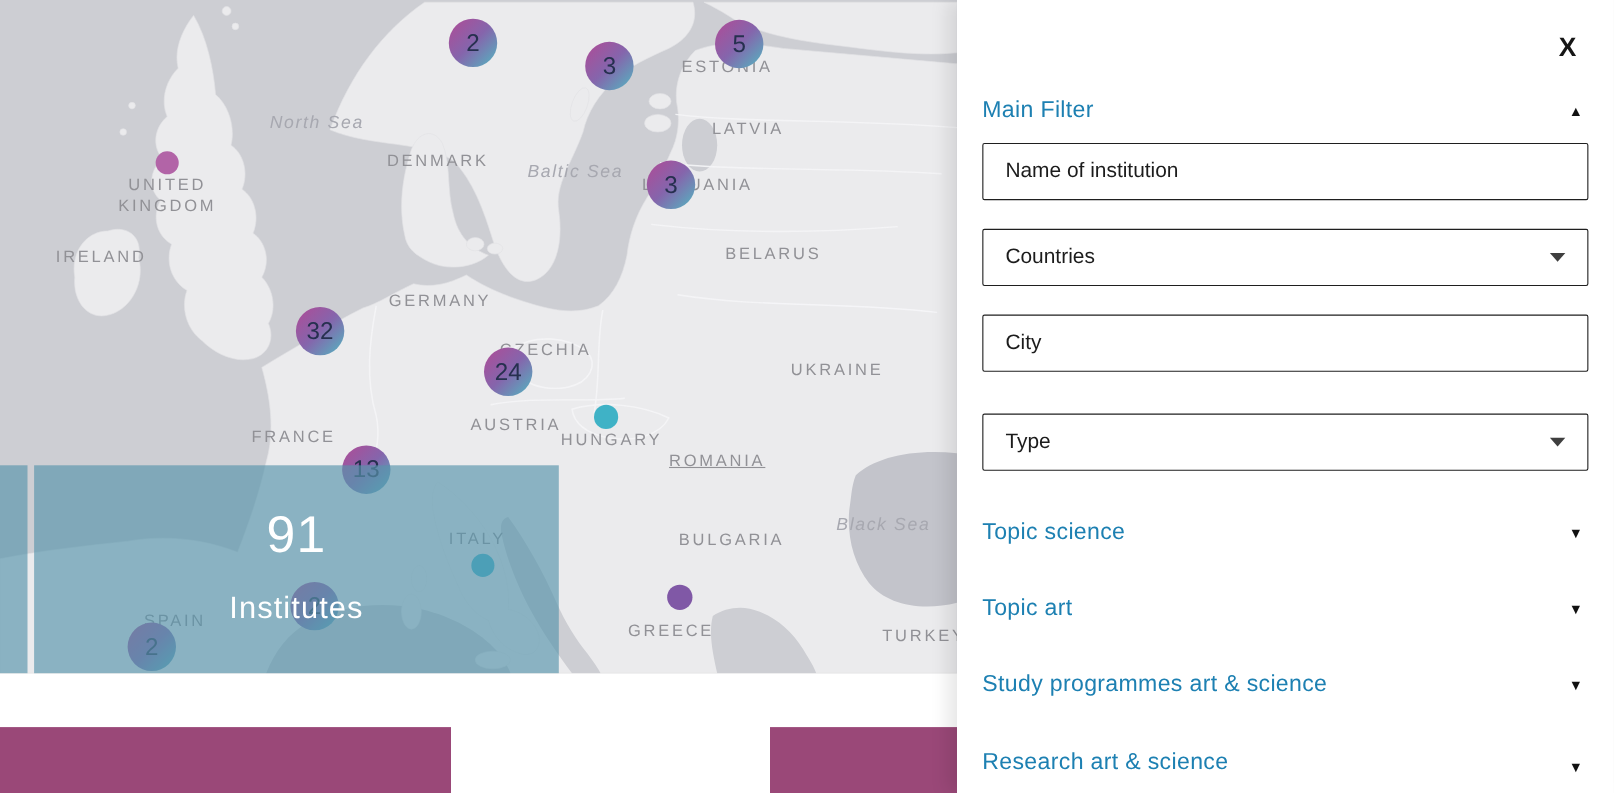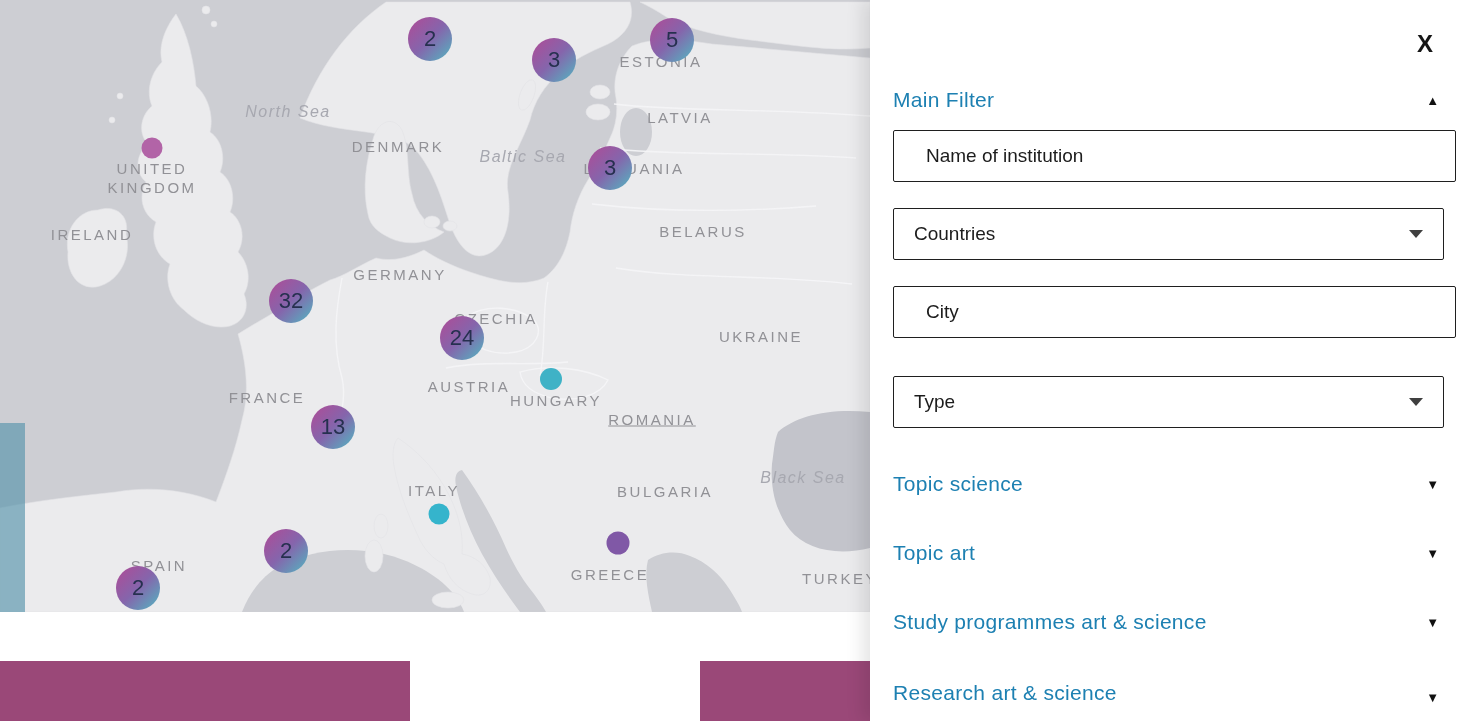--- a/index.html
+++ b/index.html
@@ -46,7 +46,7 @@
   .tri{color:#111111;font-size:13px;cursor:pointer;}
   .field{position:absolute;left:23px;width:549px;height:50px;border:1.5px solid #1f1f1f;
          border-radius:2px;background:#ffffff;box-sizing:content-box;}
-  input.field{font-family:"Liberation Sans",sans-serif;font-size:19px;color:#1c1c1c;padding:0 0 0 32px;width:529px;outline:none;}
+  input.field{font-family:"Liberation Sans",sans-serif;font-size:19px;color:#1c1c1c;padding:0 0 0 20px;width:529px;outline:none;}
   input.field::placeholder{color:#1c1c1c;opacity:1;}
   .select{display:flex;align-items:center;cursor:pointer;}
   .select .sel-text{margin-left:20px;font-size:19px;color:#1c1c1c;}

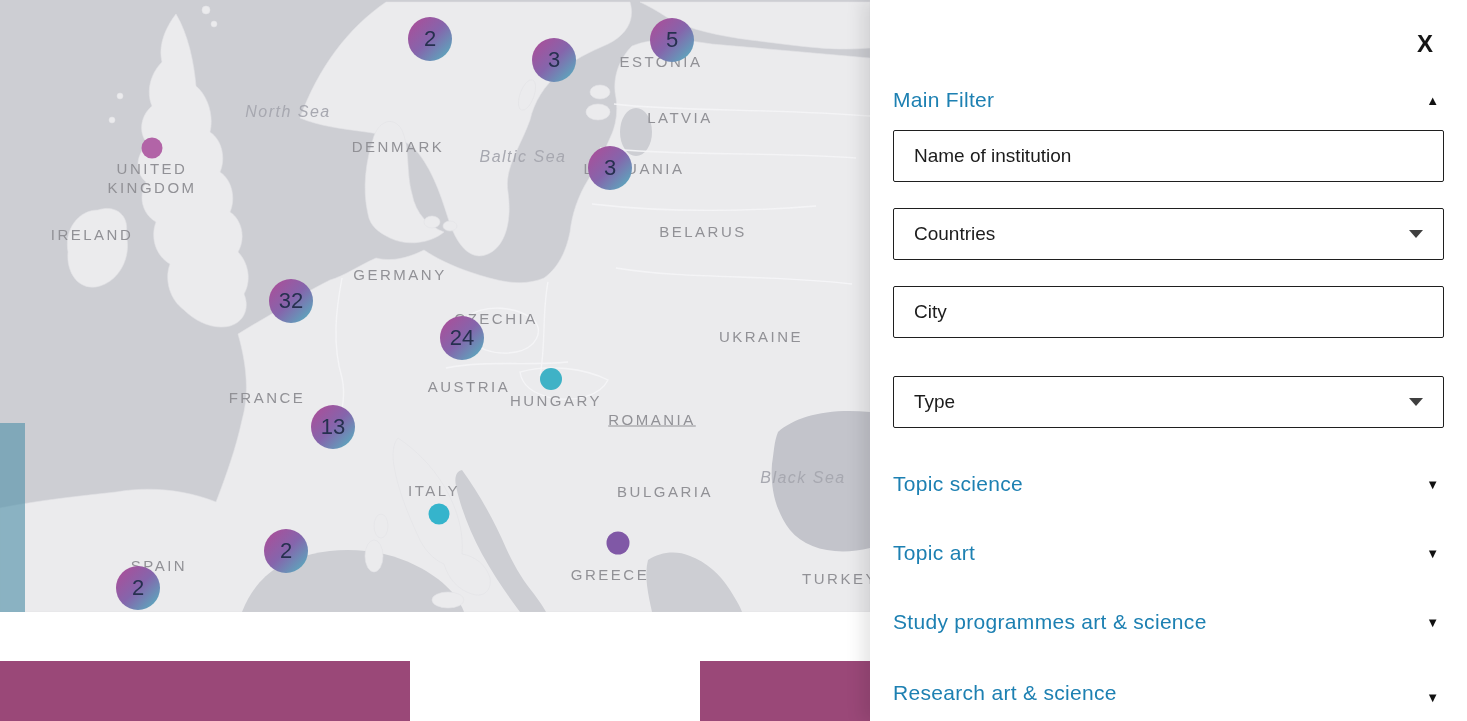--- a/index.html
+++ b/index.html
@@ -174,6 +174,10 @@
   </div>
 
   <div class="card card-strip"></div>
+  <div class="card card-a">
+    <div class="card-num">91</div>
+    <div class="card-label">Institutes</div>
+  </div>
 
   <div class="pbar pbar-left"></div>
   <div class="pbar pbar-right"></div>

